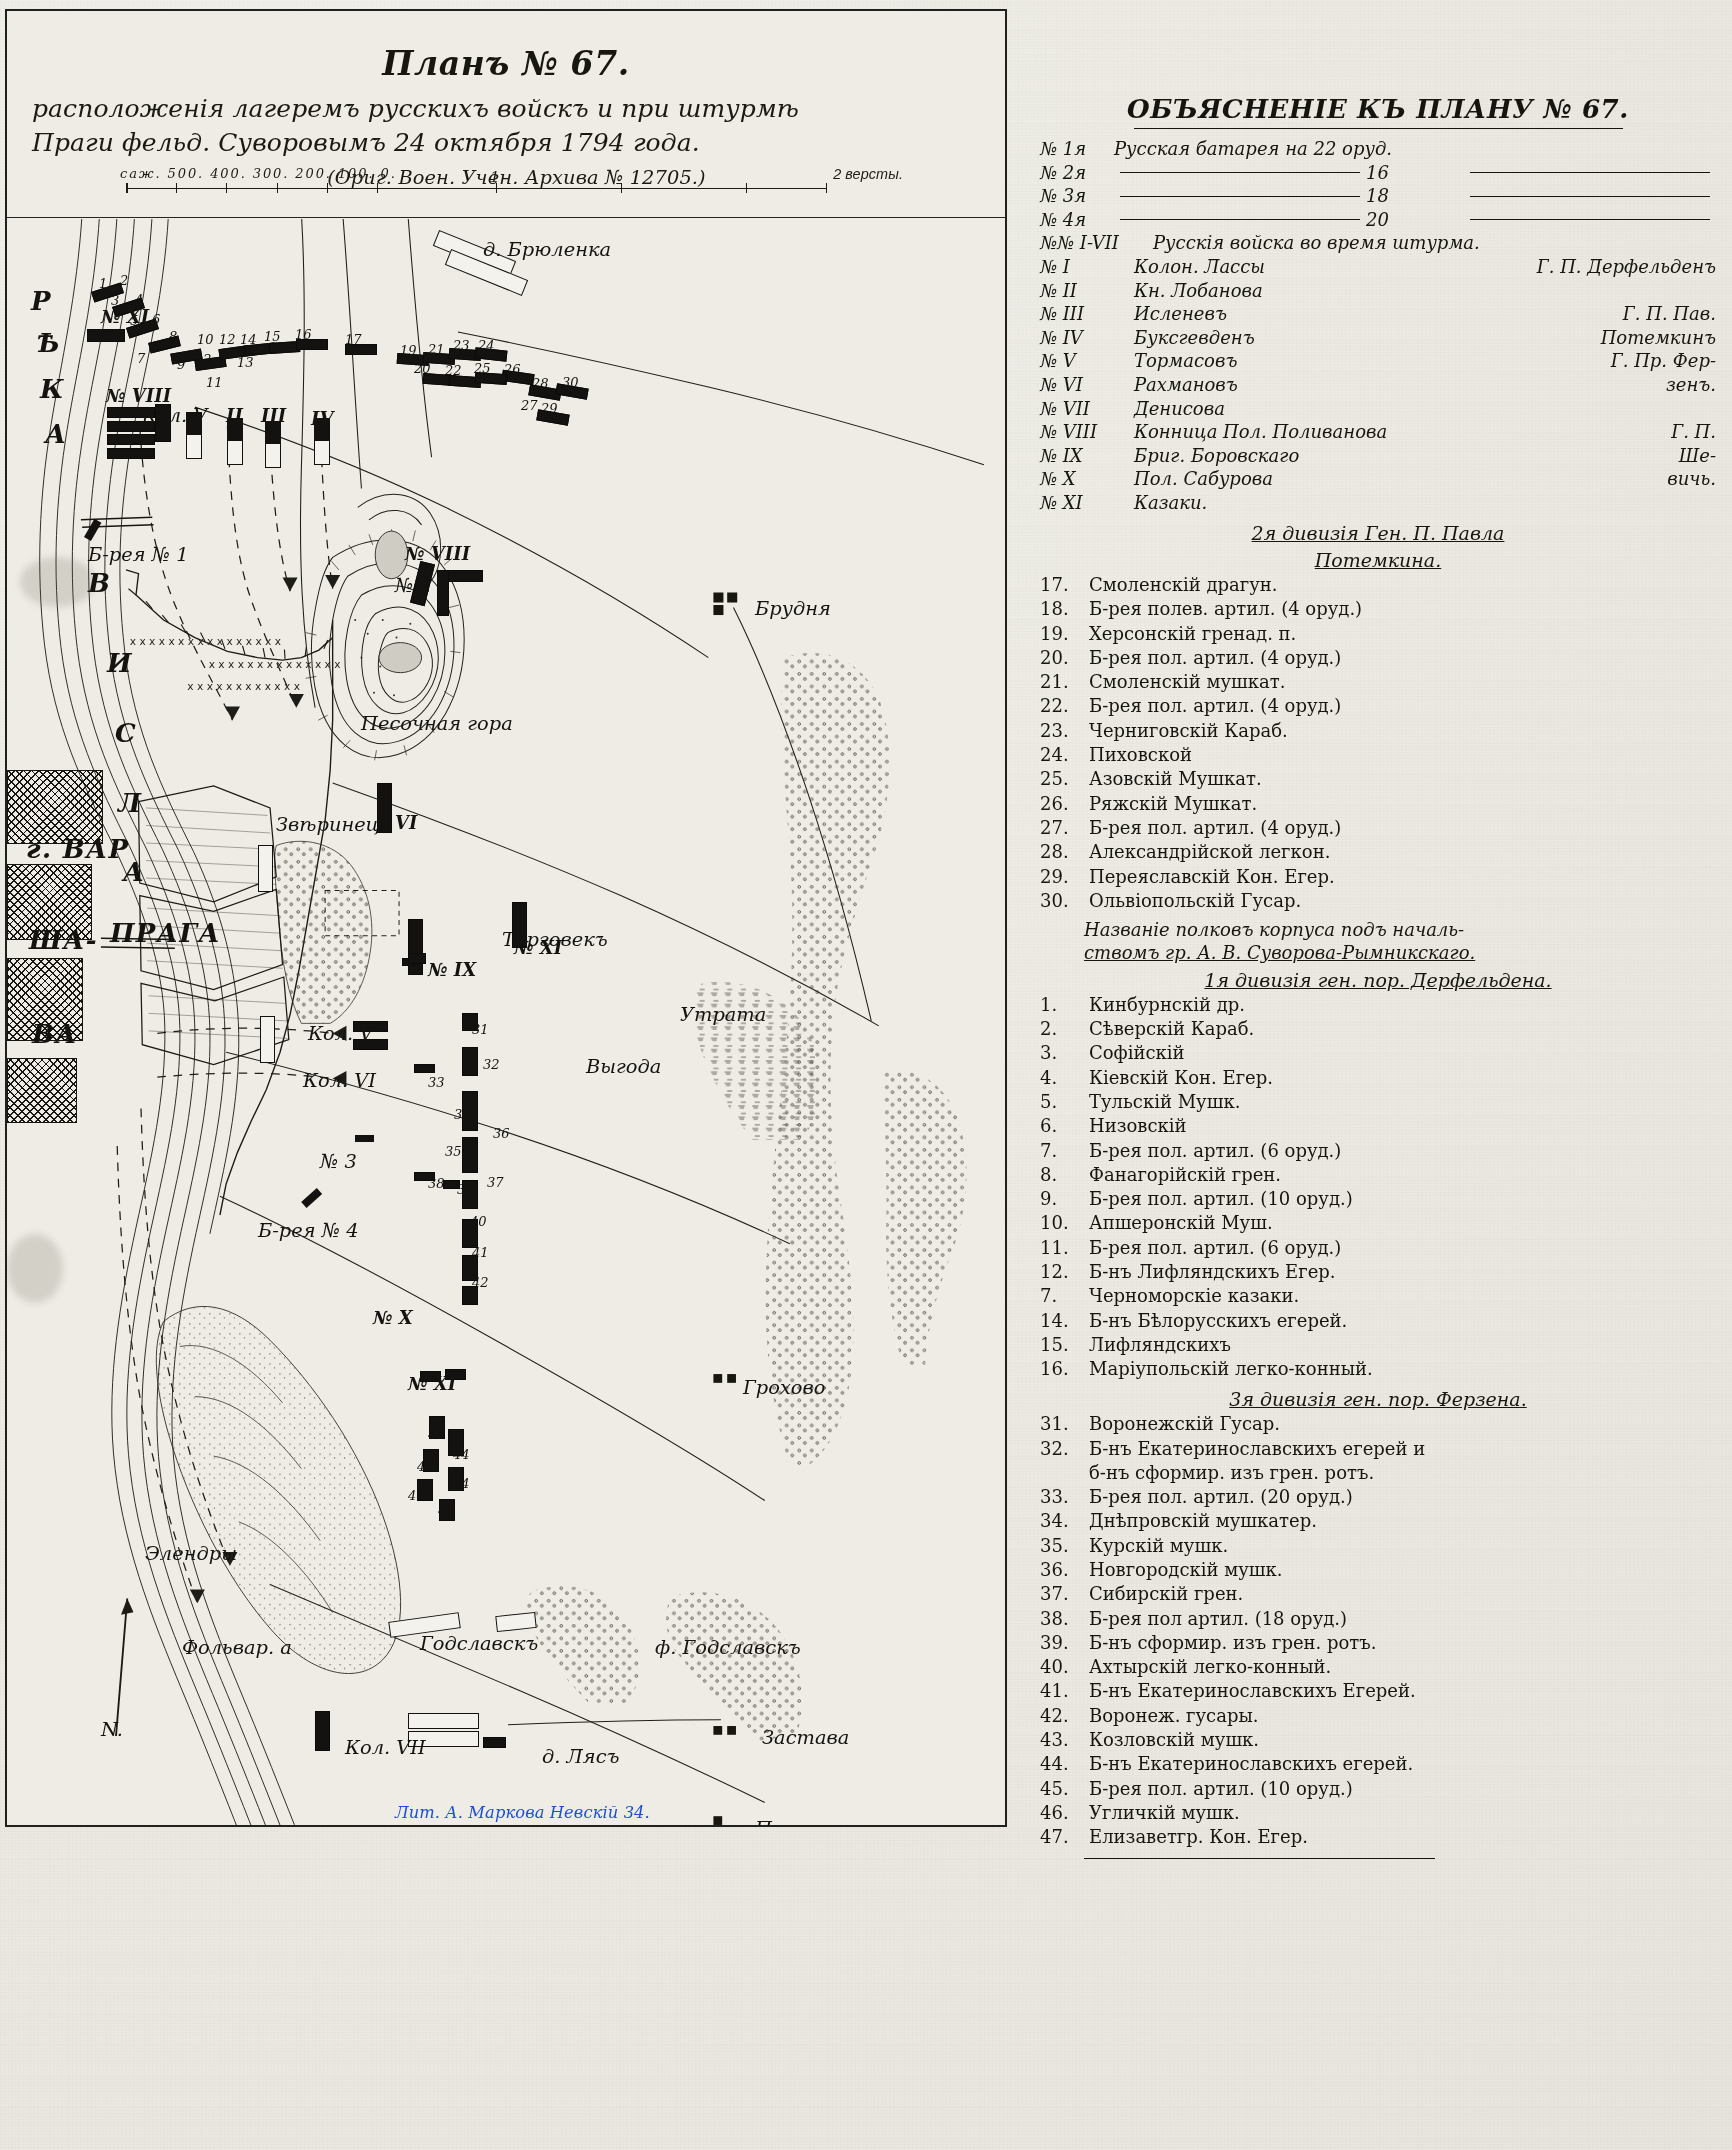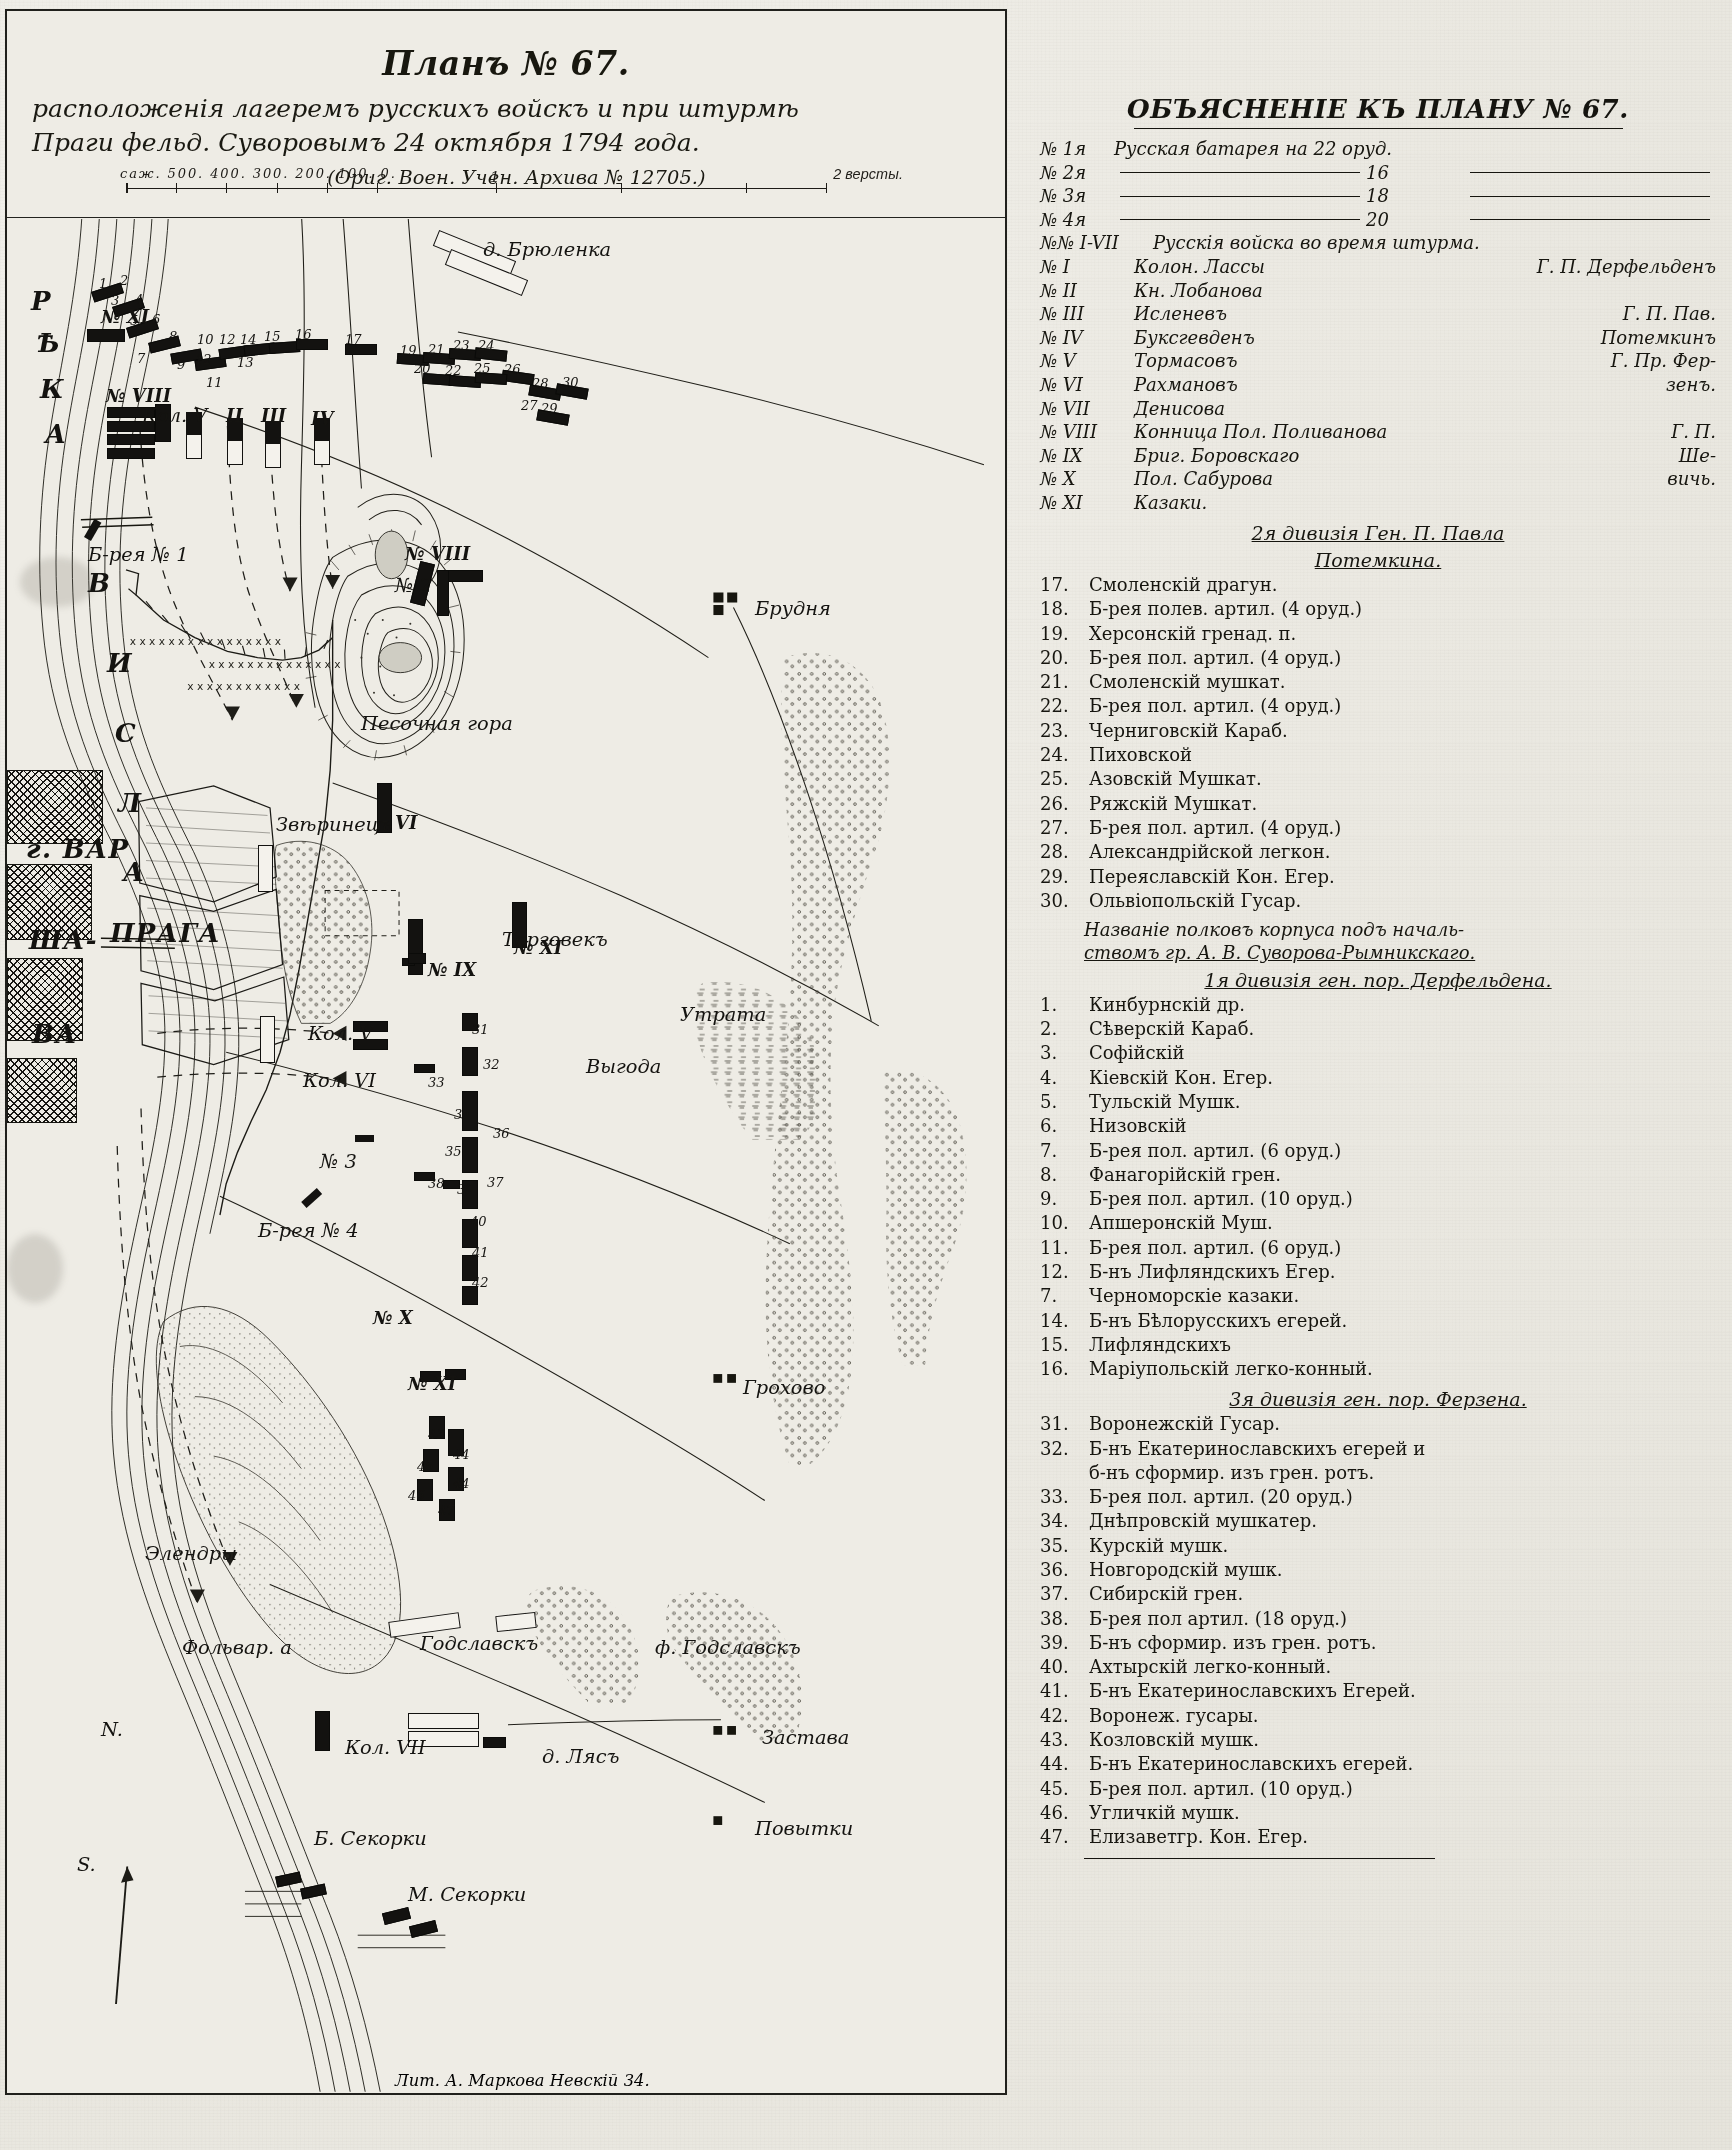--- a/index.html
+++ b/index.html
@@ -48,7 +48,7 @@
     left: 5px;
     top: 8.8px;
     width: 1002px;
-    height: 2086px;
+    height: 1818px;
     border: 2.5px solid #20201c;
     box-sizing: border-box;
     background: #eeece5;

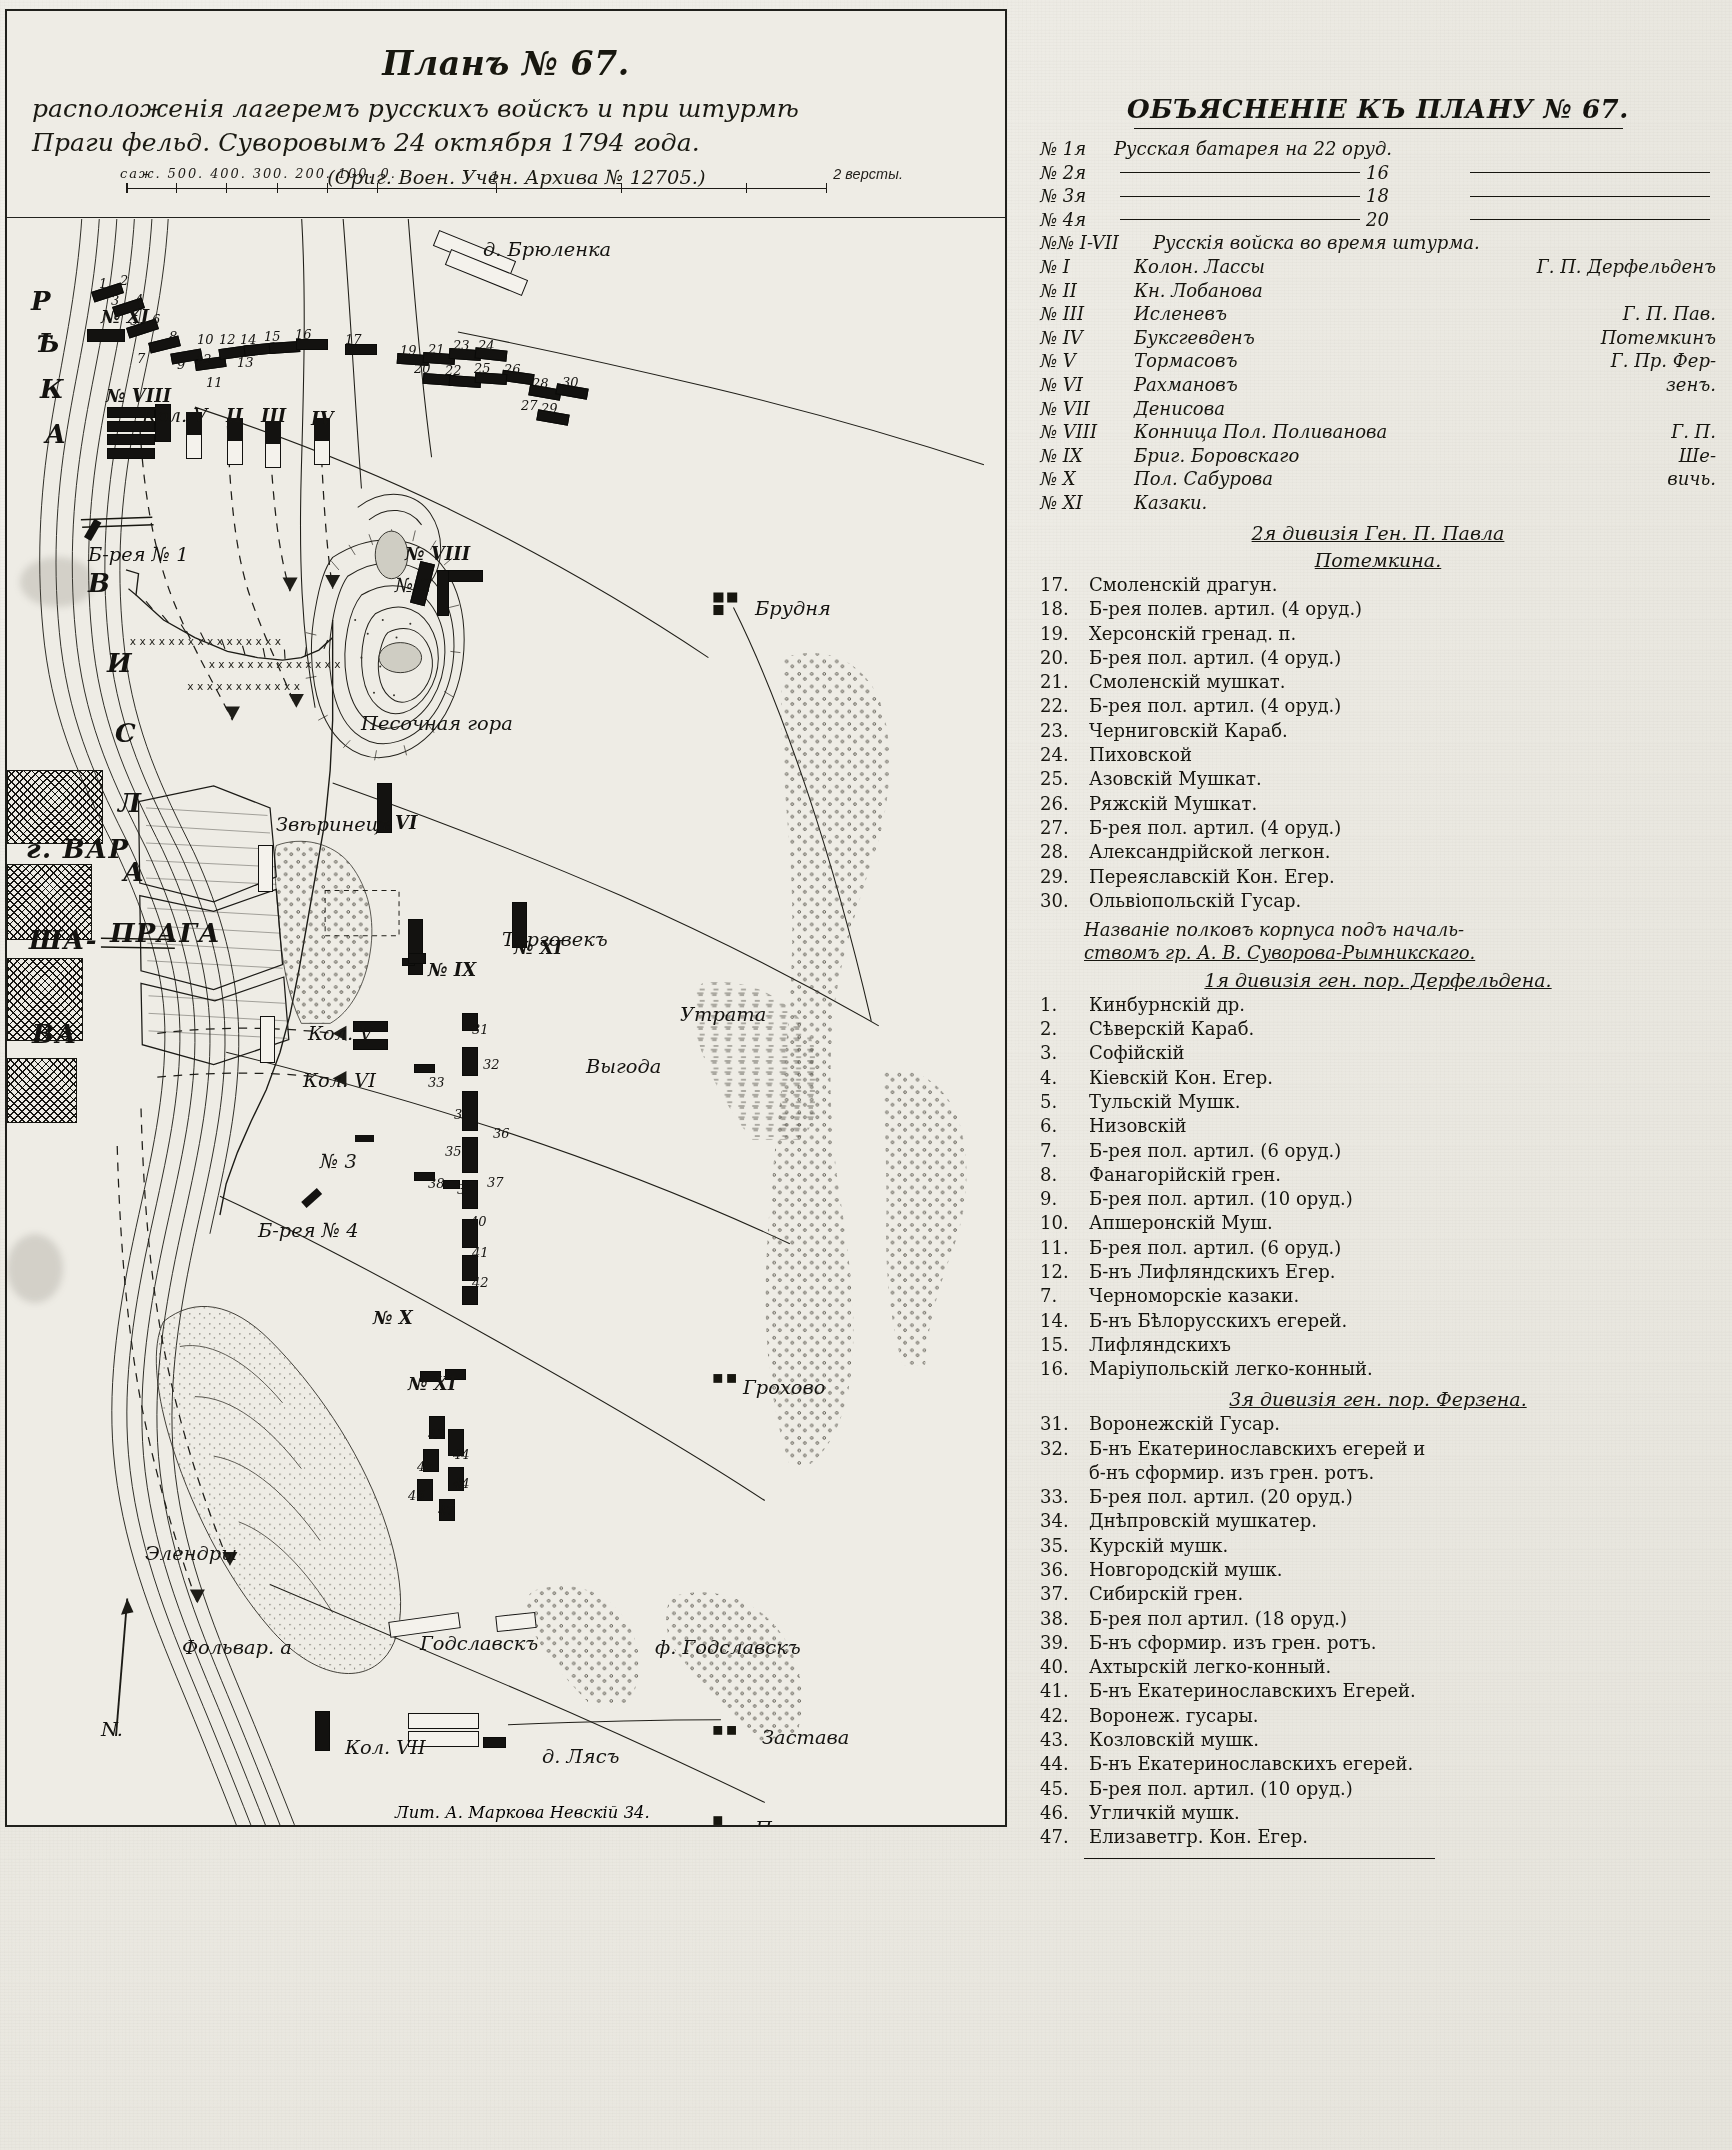--- a/index.html
+++ b/index.html
@@ -210,7 +210,7 @@
     font-size: 16.3px;
     font-family: "DejaVu Serif", serif;
     font-style: italic;
-    color: #000000;
+    color: #1d4ed8;
     white-space: nowrap;
   }
 

